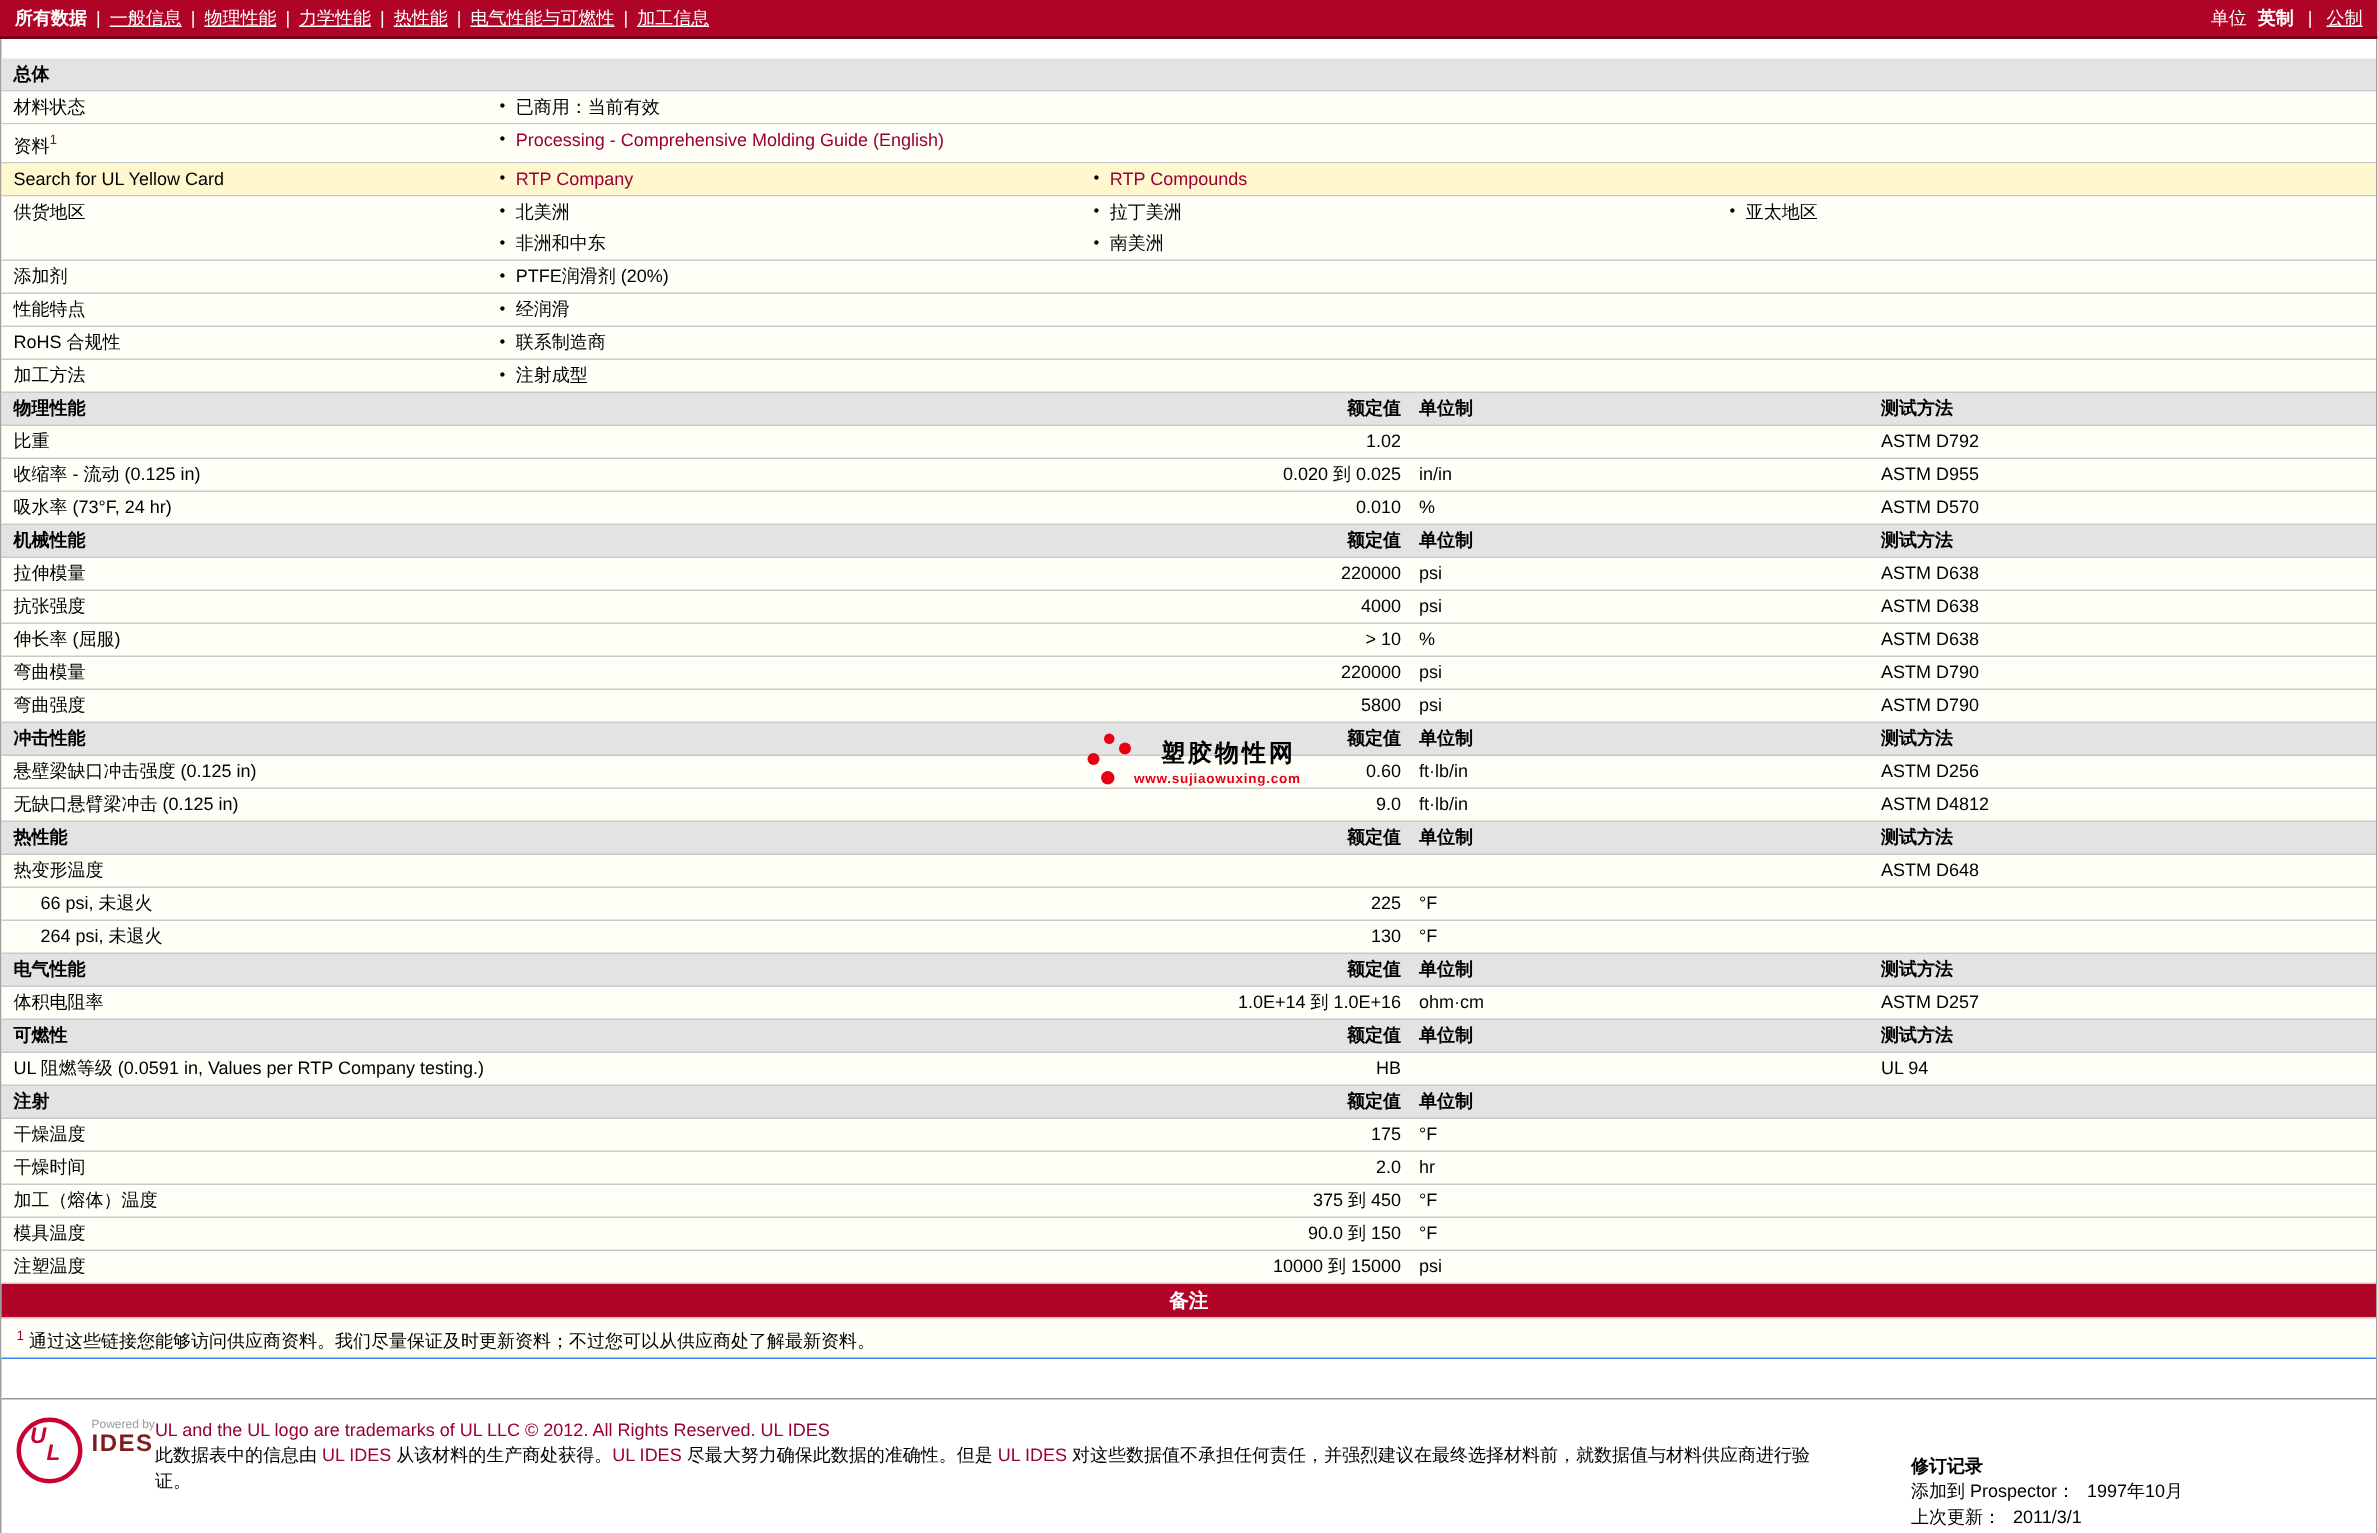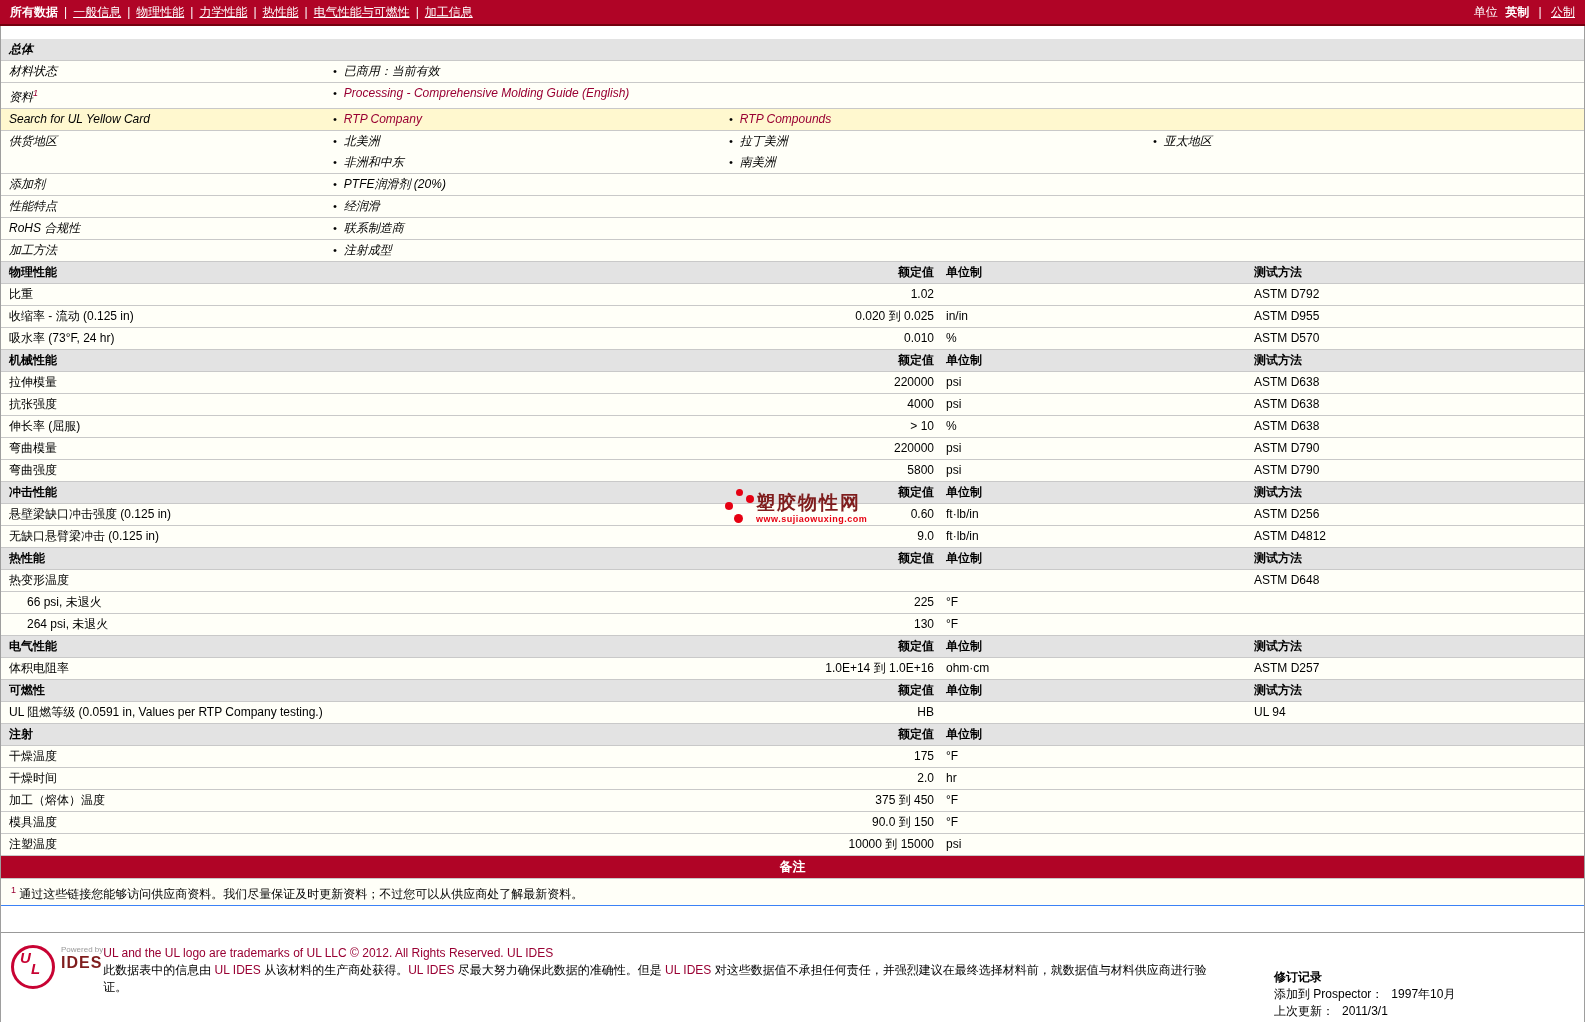--- a/index.html
+++ b/index.html
@@ -28,7 +28,7 @@
   .row.hl { background:#FFF8CF; }
 
   .pgrid { display:grid; grid-template-columns:1fr 280px 310px 330px; }
-  .igrid { display:grid; grid-template-columns:322px 396px 424px 1fr;font-style:italic; }
+  .igrid { display:grid; grid-template-columns:322px 396px 424px 1fr; }
   .c-label { padding-left:8px; }
   .c-label.indent { padding-left:26px; }
   .c-value { text-align:right; padding-right:10px; }

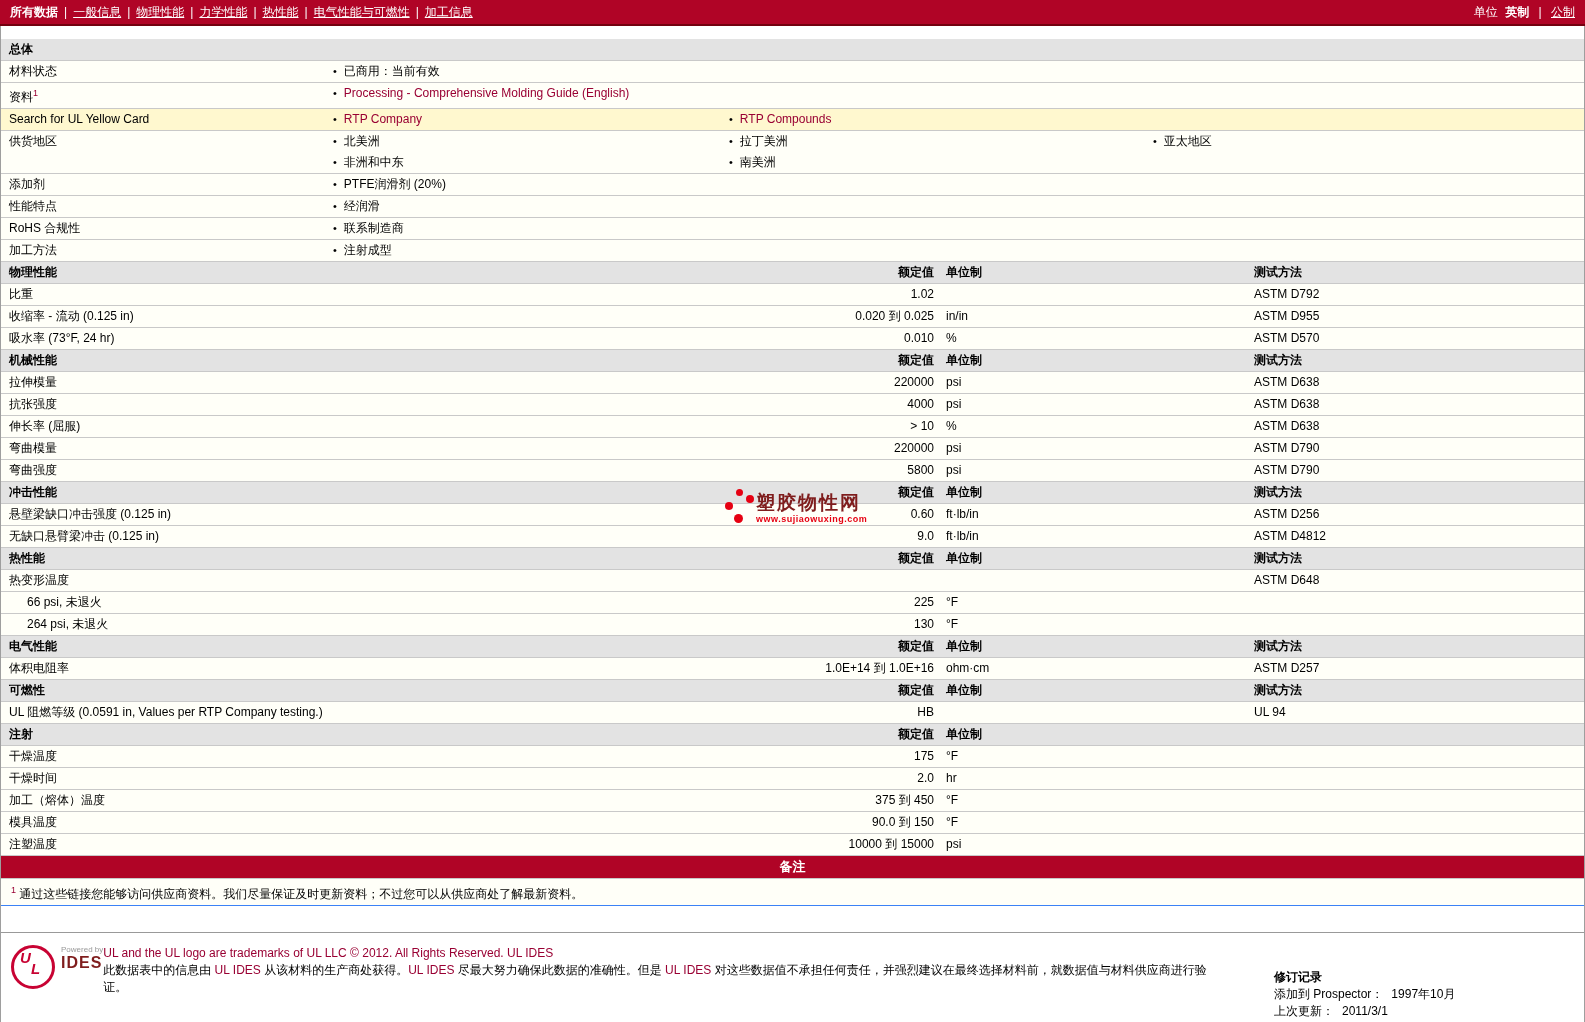--- a/index.html
+++ b/index.html
@@ -74,7 +74,7 @@
   .wm-d2 { left:24px; top:9px;  width:8px; height:8px; }
   .wm-d3 { left:3px;  top:16px; width:8px; height:8px; }
   .wm-d4 { left:12px; top:28px; width:9px; height:9px; }
-  .wm-title { color:#7f1d1d; font-size:19px; font-weight:bold; letter-spacing:2px; line-height:22px; margin-top:6px; }
+  .wm-title { color:#000000; font-size:16px; font-weight:bold; letter-spacing:2px; line-height:22px; margin-top:6px;margin-left:18px; }
   .wm-url { color:#E60012; font-size:9px; font-weight:bold; letter-spacing:0.5px; }
 </style>
 </head>

